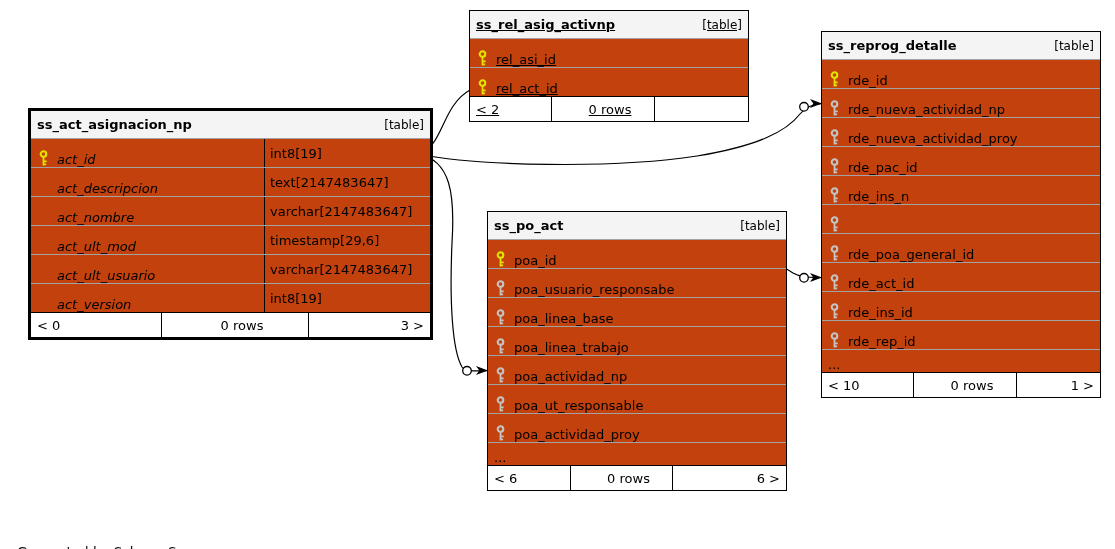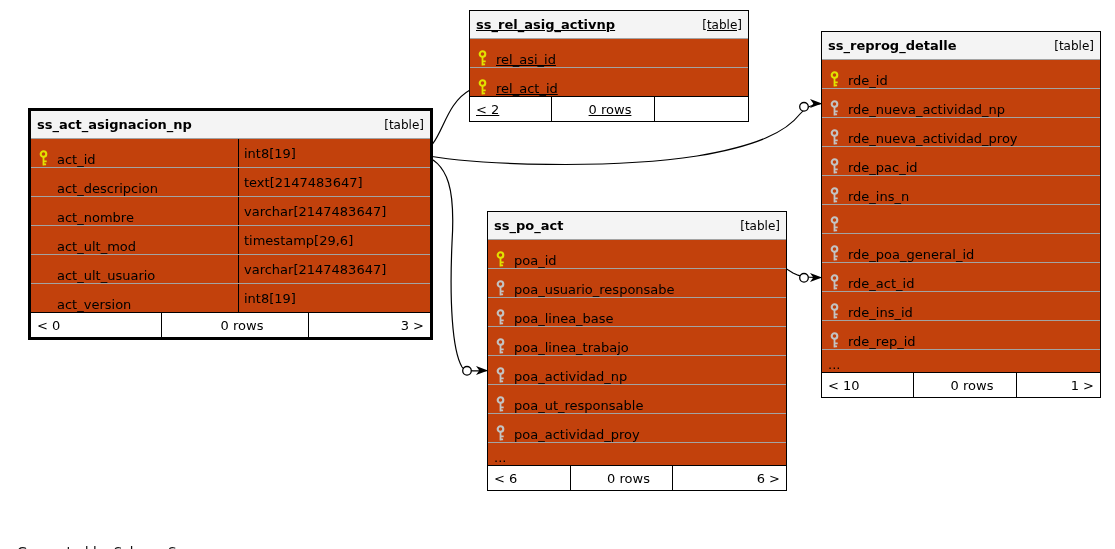--- a/index.html
+++ b/index.html
@@ -29,7 +29,7 @@
   .keyslot svg{display:block;}
   .colname{font-size:13px;white-space:nowrap;}
   .trow.with-type{padding-left:5px;}
-  .trow.with-type .colname{flex:1;}
+  .trow.with-type .colname{flex:1;font-style:italic;}
   .coltype{
     width:192px;flex:none;align-self:stretch;display:flex;align-items:center;
     border-left:1px solid #000;padding-left:5px;font-size:13px;

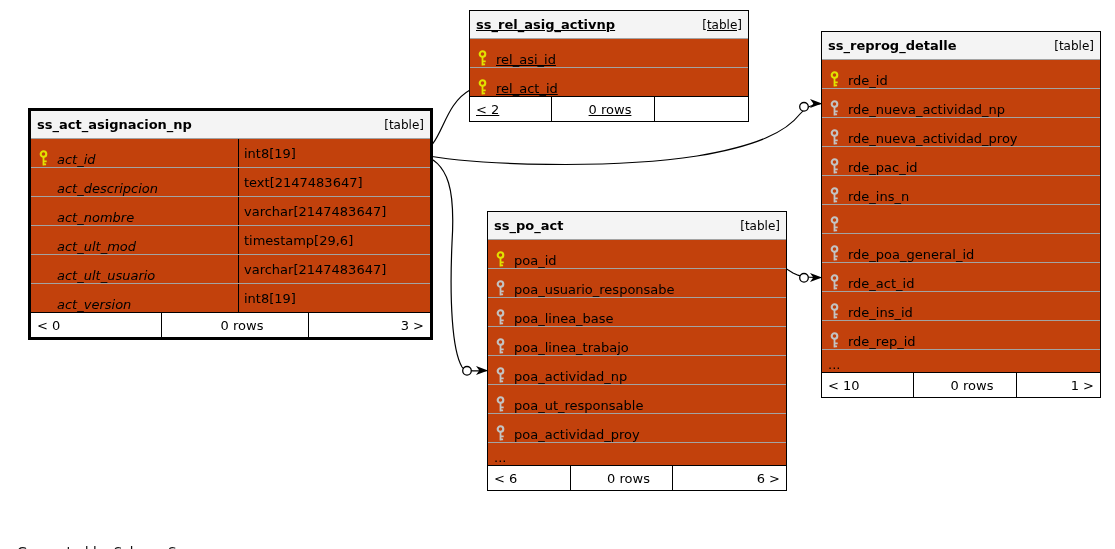--- a/index.html
+++ b/index.html
@@ -31,7 +31,7 @@
   .trow.with-type{padding-left:5px;}
   .trow.with-type .colname{flex:1;font-style:italic;}
   .coltype{
-    width:192px;flex:none;align-self:stretch;display:flex;align-items:center;
+    width:166px;flex:none;align-self:stretch;display:flex;align-items:center;
     border-left:1px solid #000;padding-left:5px;font-size:13px;
     box-sizing:border-box;white-space:nowrap;
   }

